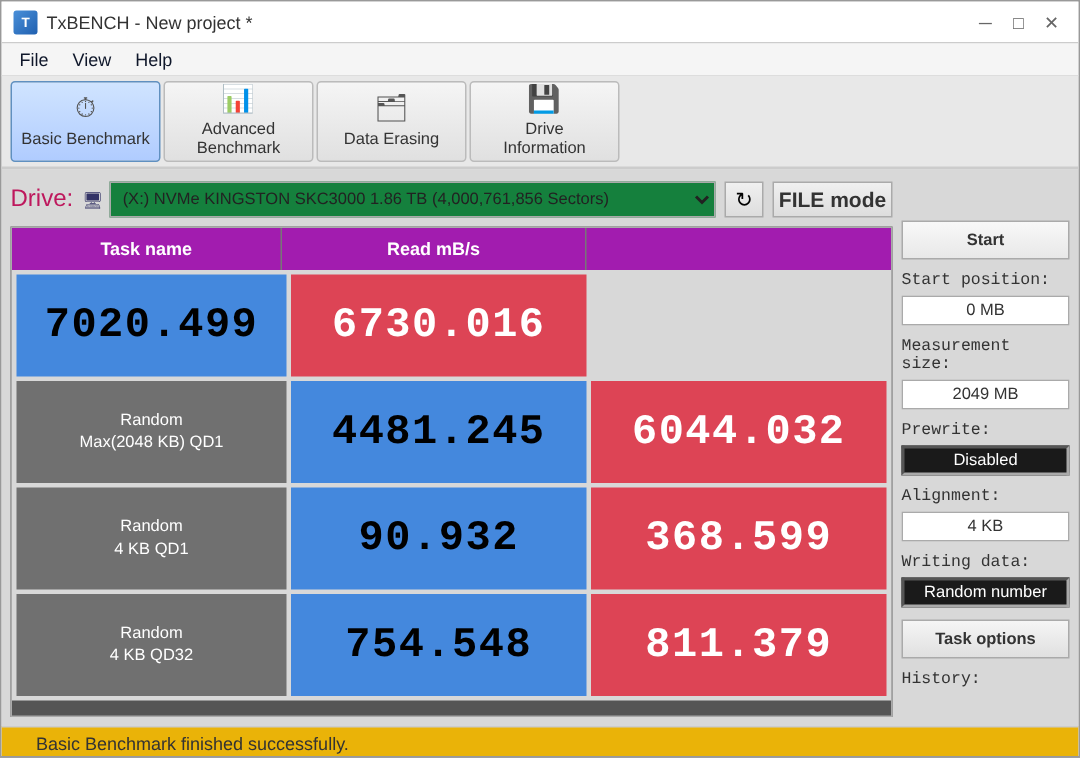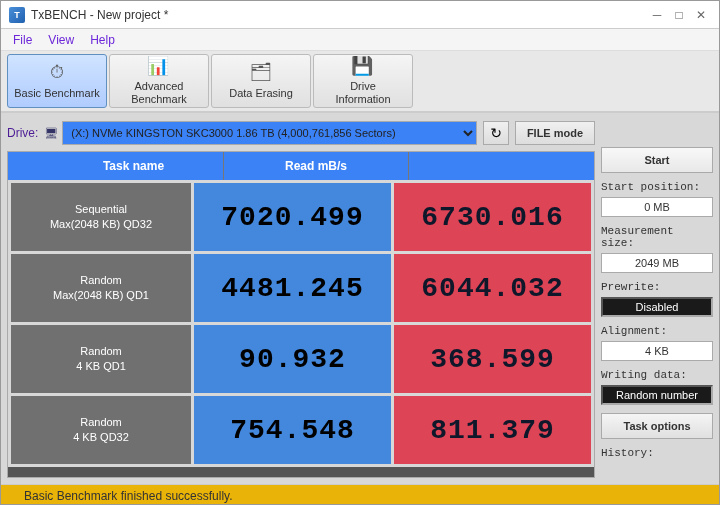--- a/index.html
+++ b/index.html
@@ -58,7 +58,7 @@
       padding: 12px 8px;
       cursor: pointer;
       font-size: 12px;
-      color: #6d28d9;
+      color: #0f172a;
     }
     
     .toolbar {

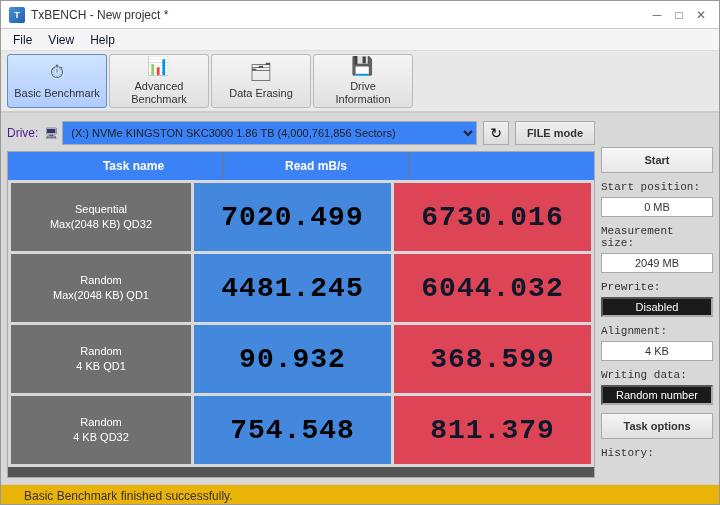--- a/index.html
+++ b/index.html
@@ -118,8 +118,8 @@
       height: 28px;
     }
     .drive-label {
-      font-size: 12px;
-      color: #4c1d95;
+      font-size: 16px;
+      color: #be185d;
       white-space: nowrap;
     }
     .drive-select {

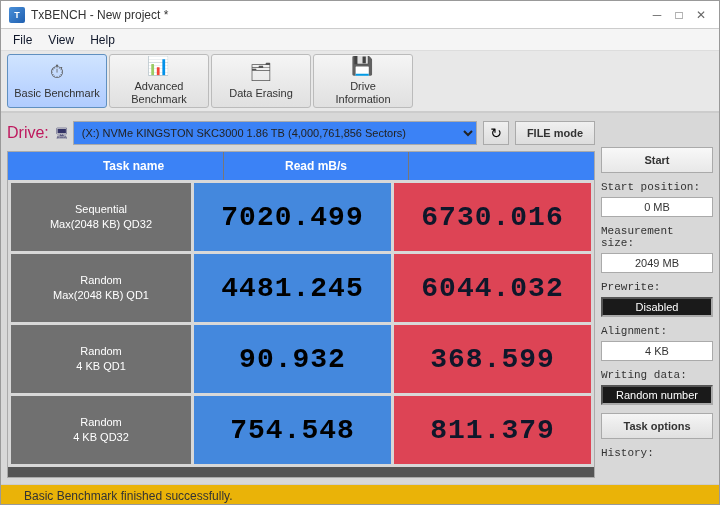--- a/index.html
+++ b/index.html
@@ -126,7 +126,7 @@
       flex: 1;
       height: 24px;
       border: 1px solid #aaa;
-      background: #3b82f6;
+      background: #15803d;
       font-size: 11px;
       padding: 0 4px;
       color: #222;

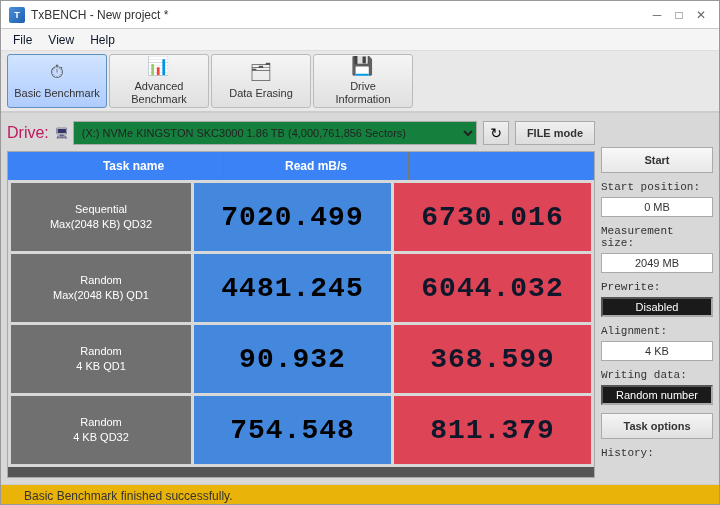--- a/index.html
+++ b/index.html
@@ -144,7 +144,7 @@
       border: 1px solid #aaa;
       background: linear-gradient(180deg, #f0f0f0, #ddd);
       cursor: pointer;
-      font-size: 11px;
+      font-size: 14px;
       font-weight: bold;
       color: #333;
     }

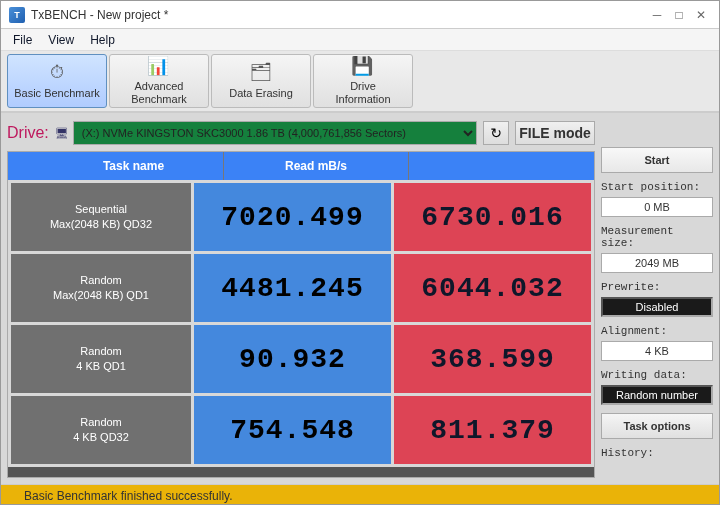--- a/index.html
+++ b/index.html
@@ -158,9 +158,8 @@
     .bench-header {
       display: grid;
       grid-template-columns: 180px 1fr 1fr;
-      background: #3b82f6;
+      background: #a21caf;
       height: 28px;
-      padding-left: 36px;
     }
     .bench-header-cell {
       display: flex;

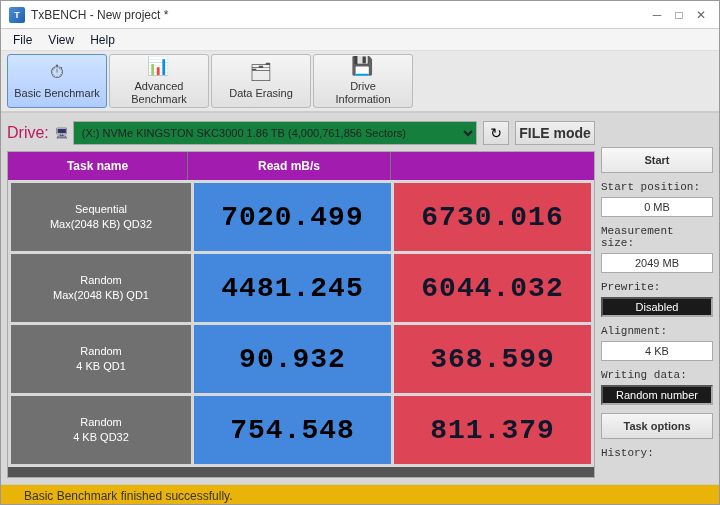--- a/index.html
+++ b/index.html
@@ -334,7 +334,6 @@
       <div class="bench-rows">
 
         <div class="bench-row">
-          <div class="bench-row-label">Sequential<br>Max(2048 KB) QD32</div>
           <div class="bench-row-read">7020.499</div>
           <div class="bench-row-write">6730.016</div>
         </div>

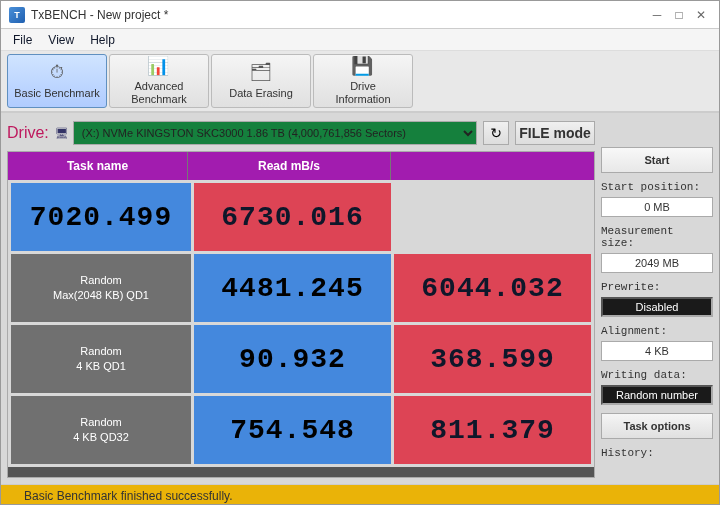--- a/index.html
+++ b/index.html
@@ -209,7 +209,7 @@
       display: flex;
       align-items: center;
       justify-content: center;
-      color: #0f172a;
+      color: #ffffff;
       font-size: 28px;
       font-weight: bold;
       font-family: 'Courier New', monospace;

